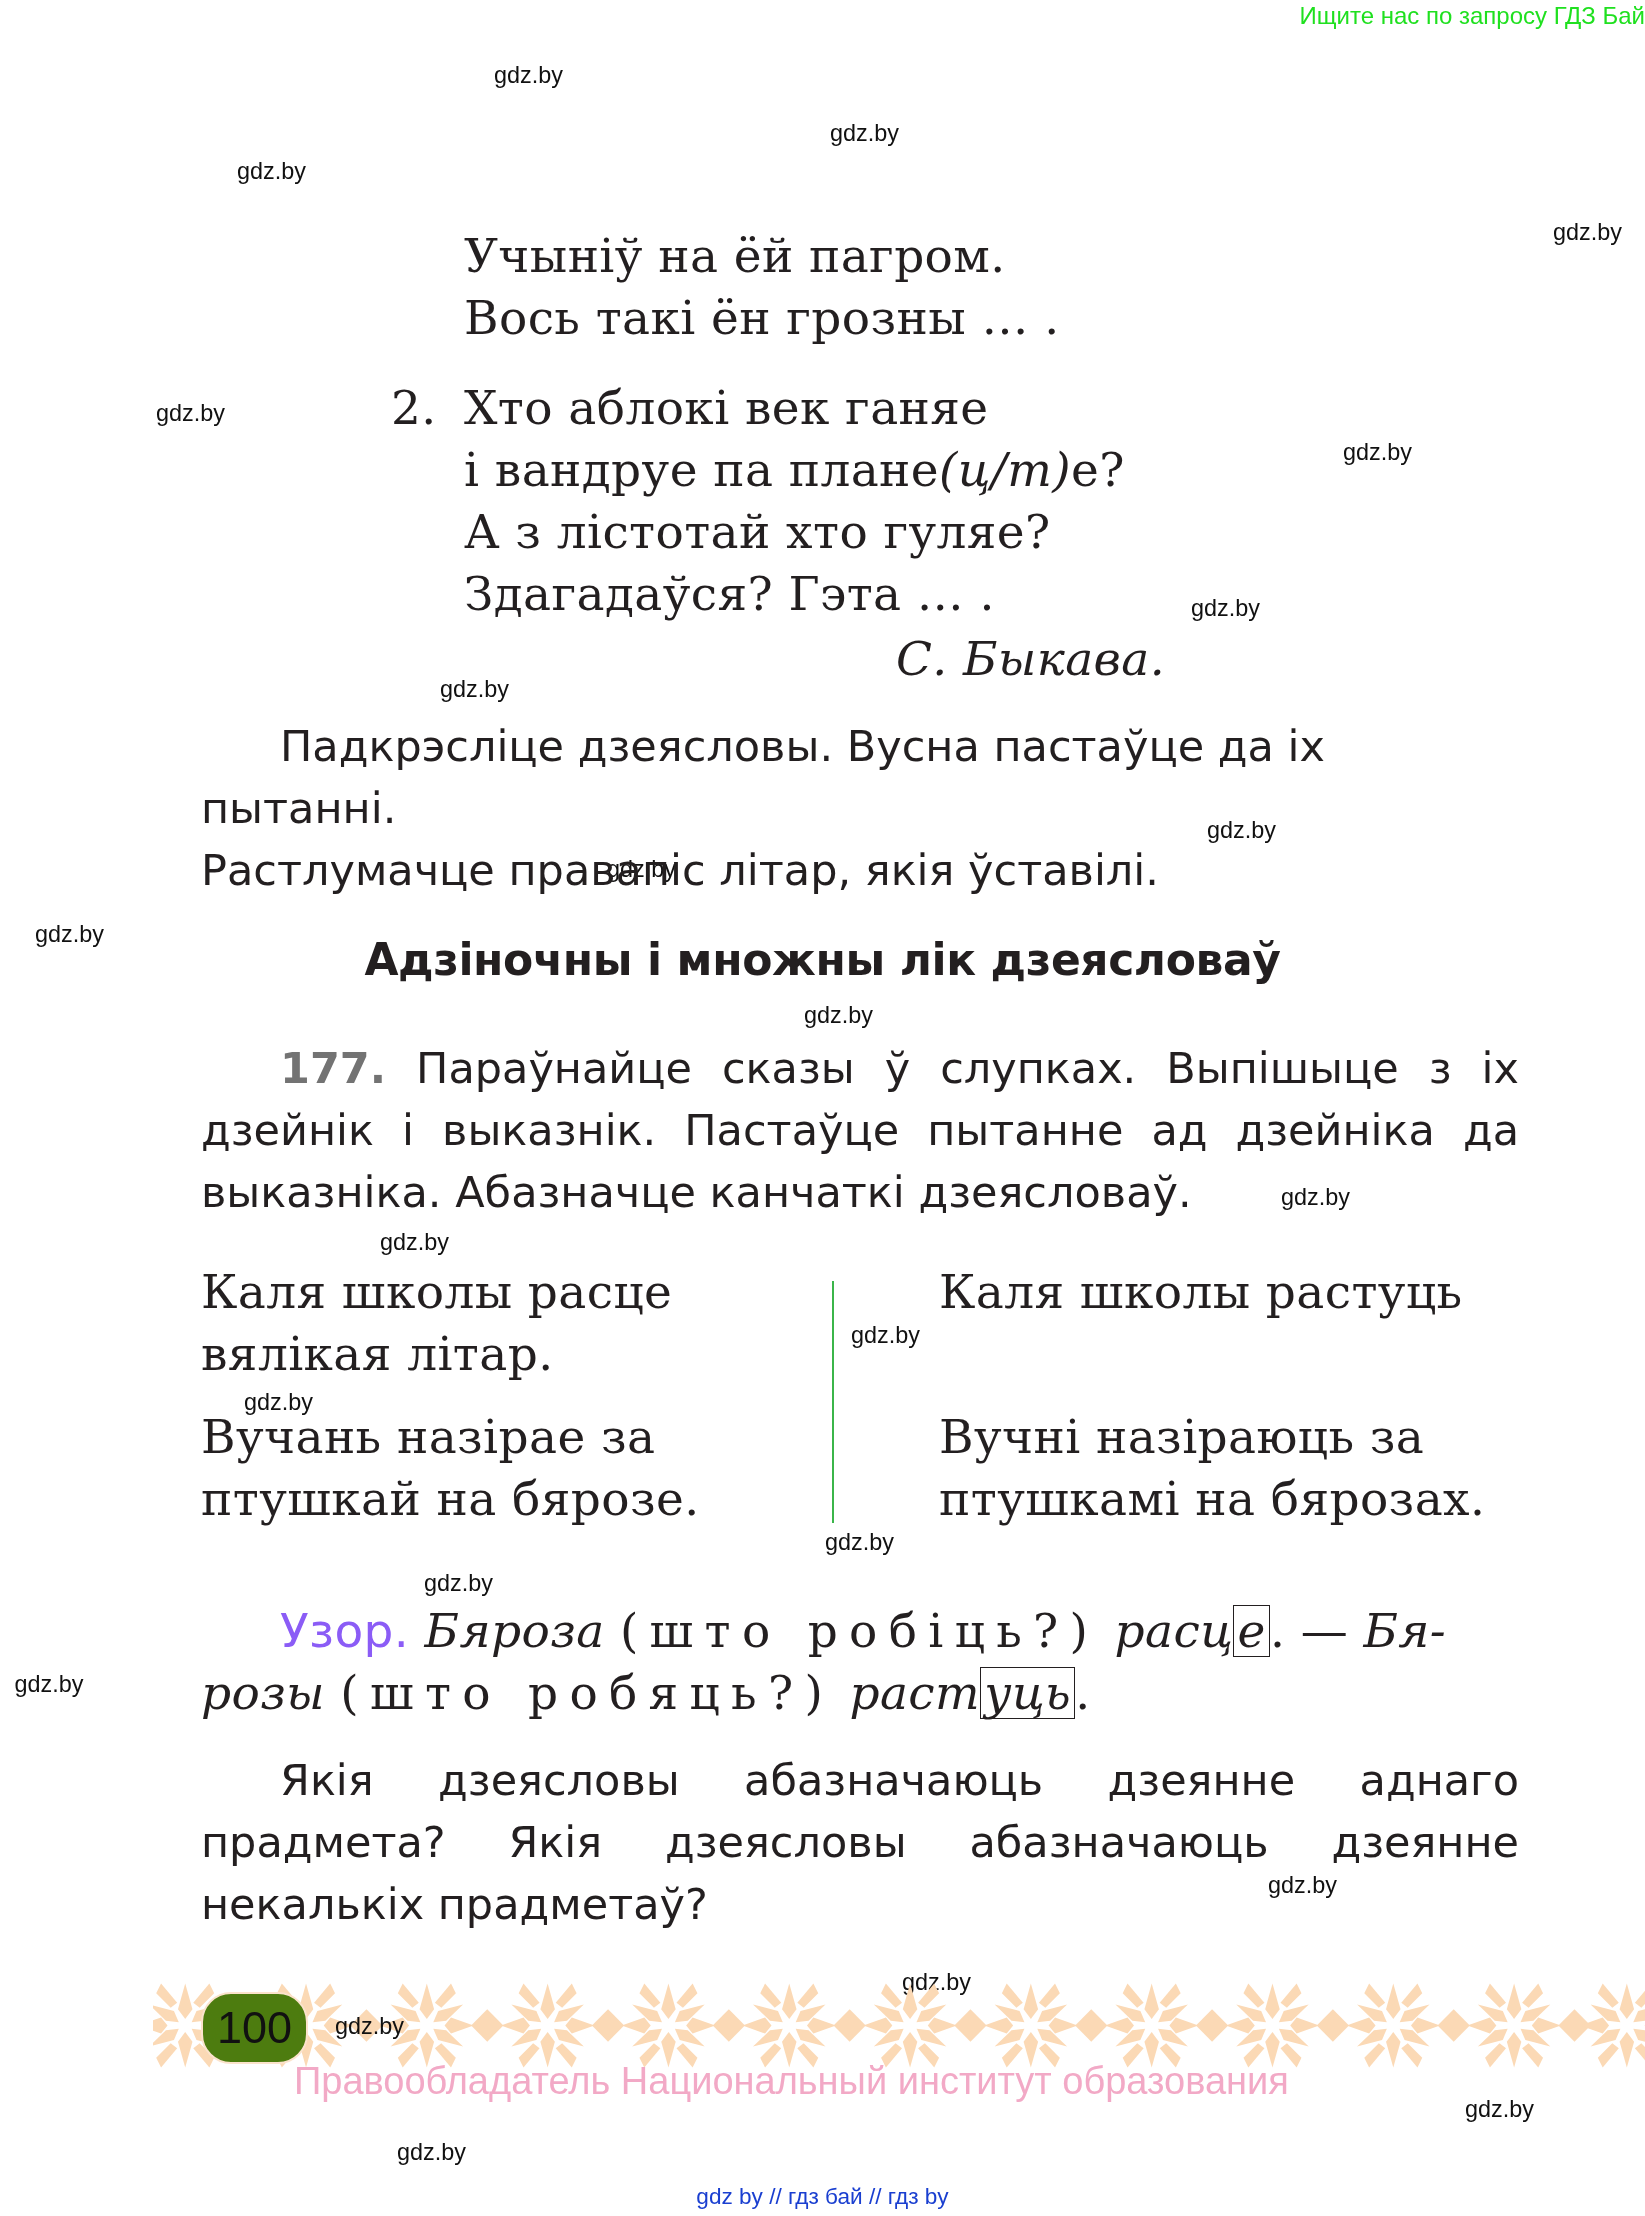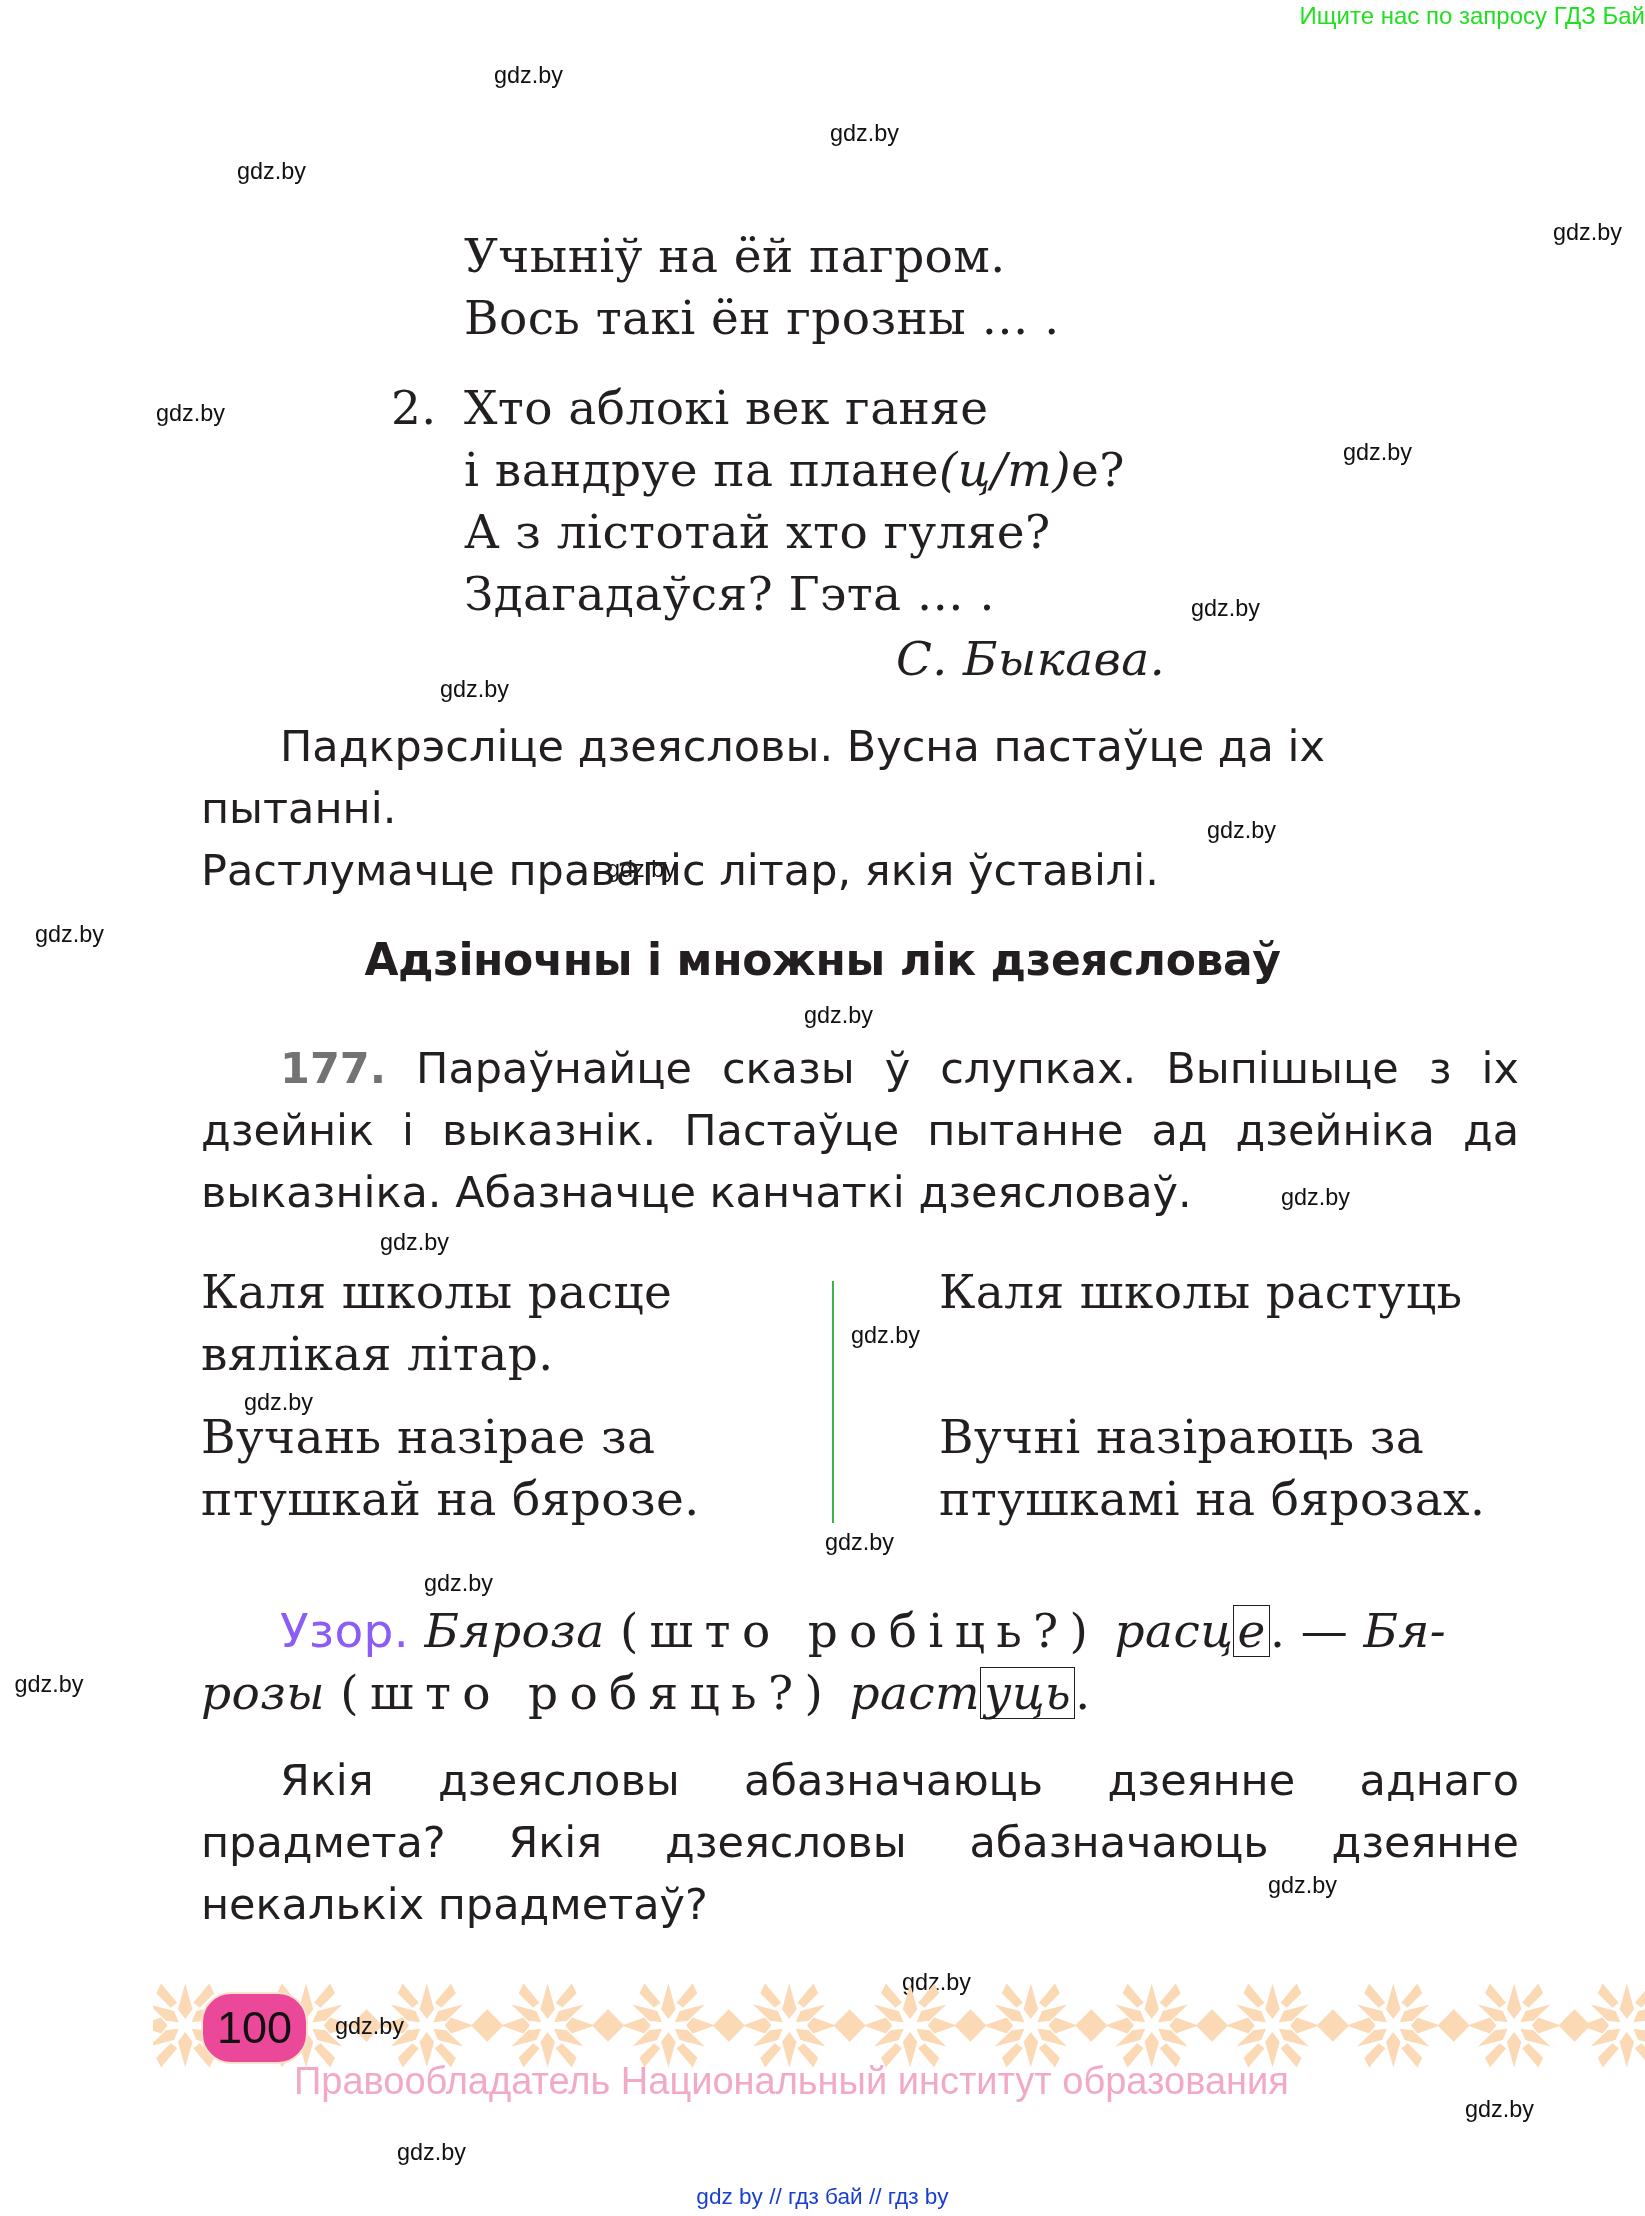--- a/index.html
+++ b/index.html
@@ -45,7 +45,7 @@
   .ornament { position: absolute; left: 153px; top: 1981px; width: 1498px; height: 89px; }
   .page-num {
     position: absolute; left: 201px; top: 1992px; width: 103px; height: 68px;
-    background: #ec4899; border: 2.4px solid #fbe3cc; border-radius: 30px;
+    background: #4d7c0f; border: 2.4px solid #fbe3cc; border-radius: 30px;
     font-family: "Liberation Sans", sans-serif; font-size: 45px; color: #111;
     display: flex; align-items: center; justify-content: center;
   }

